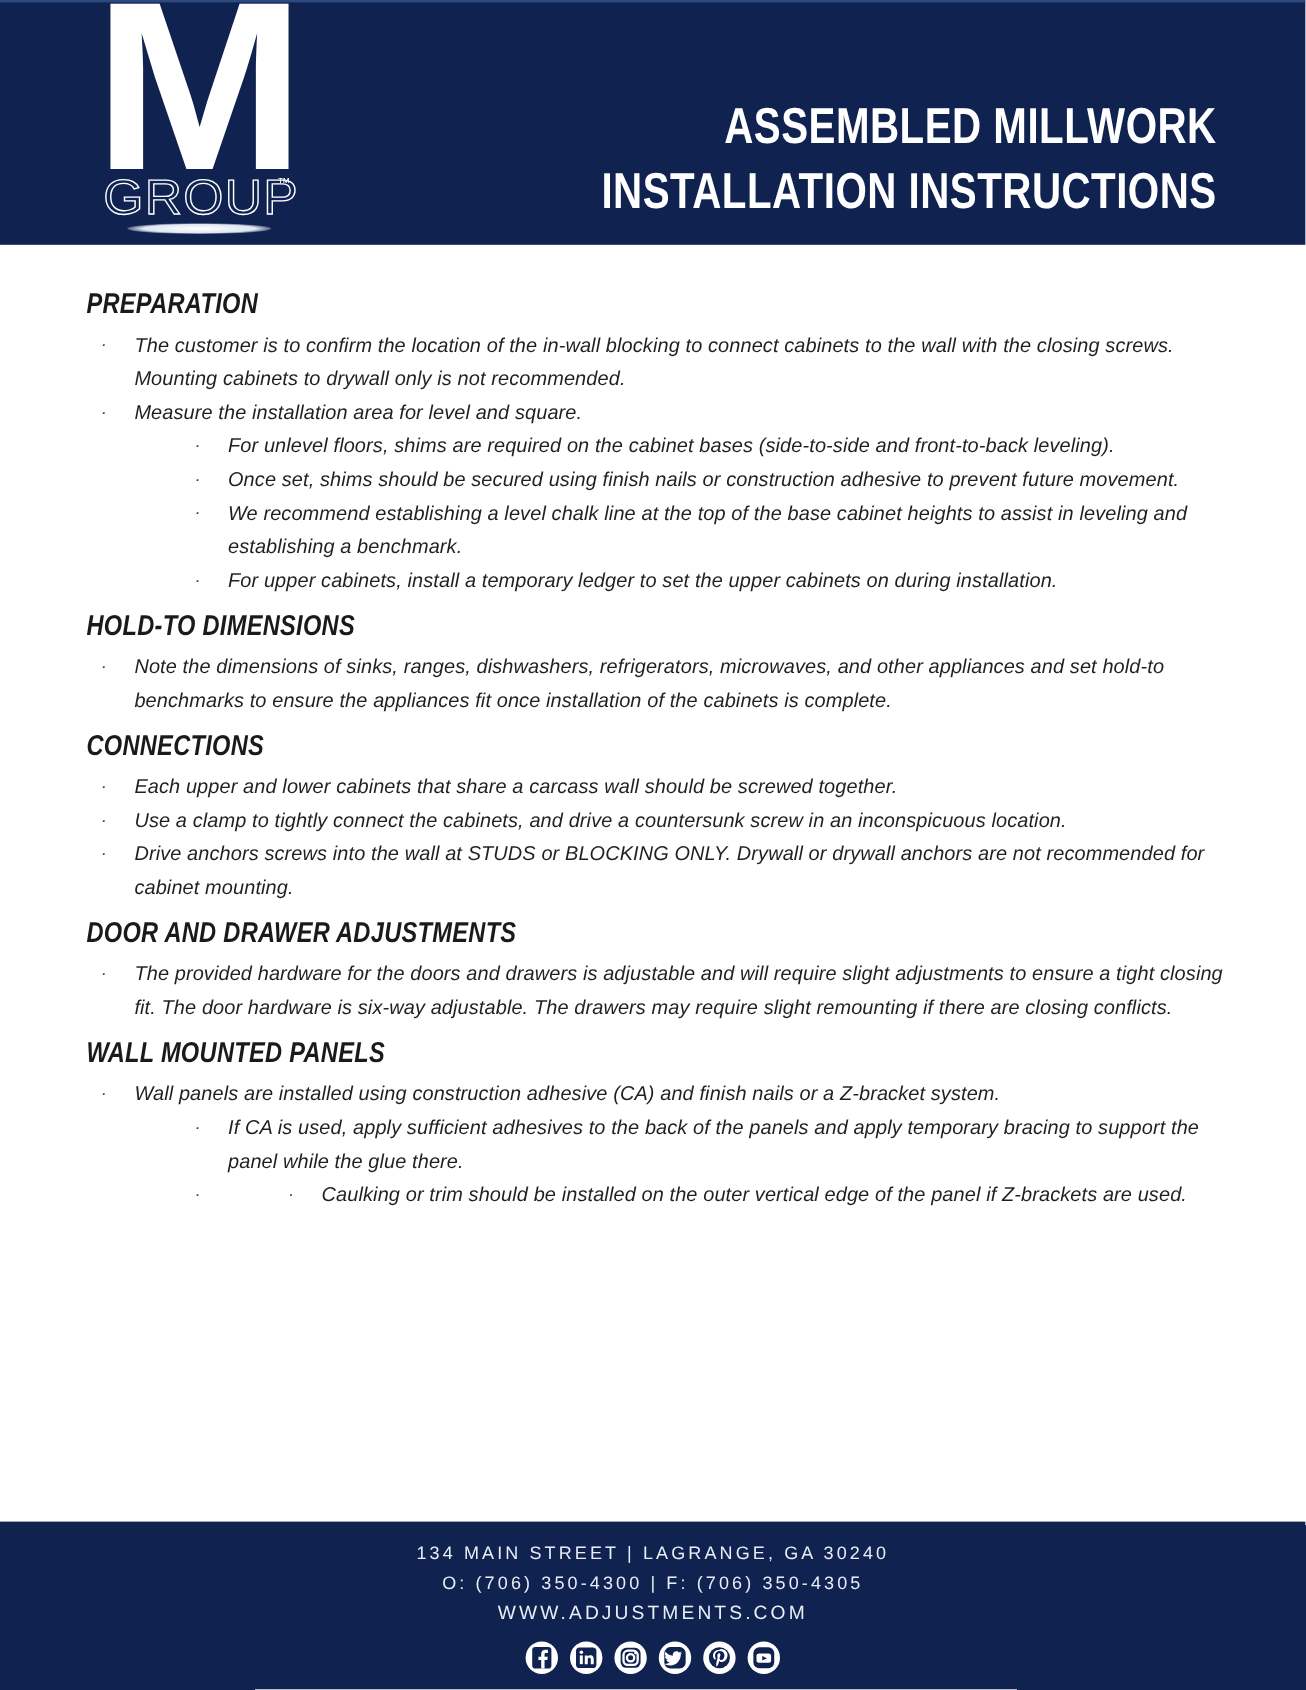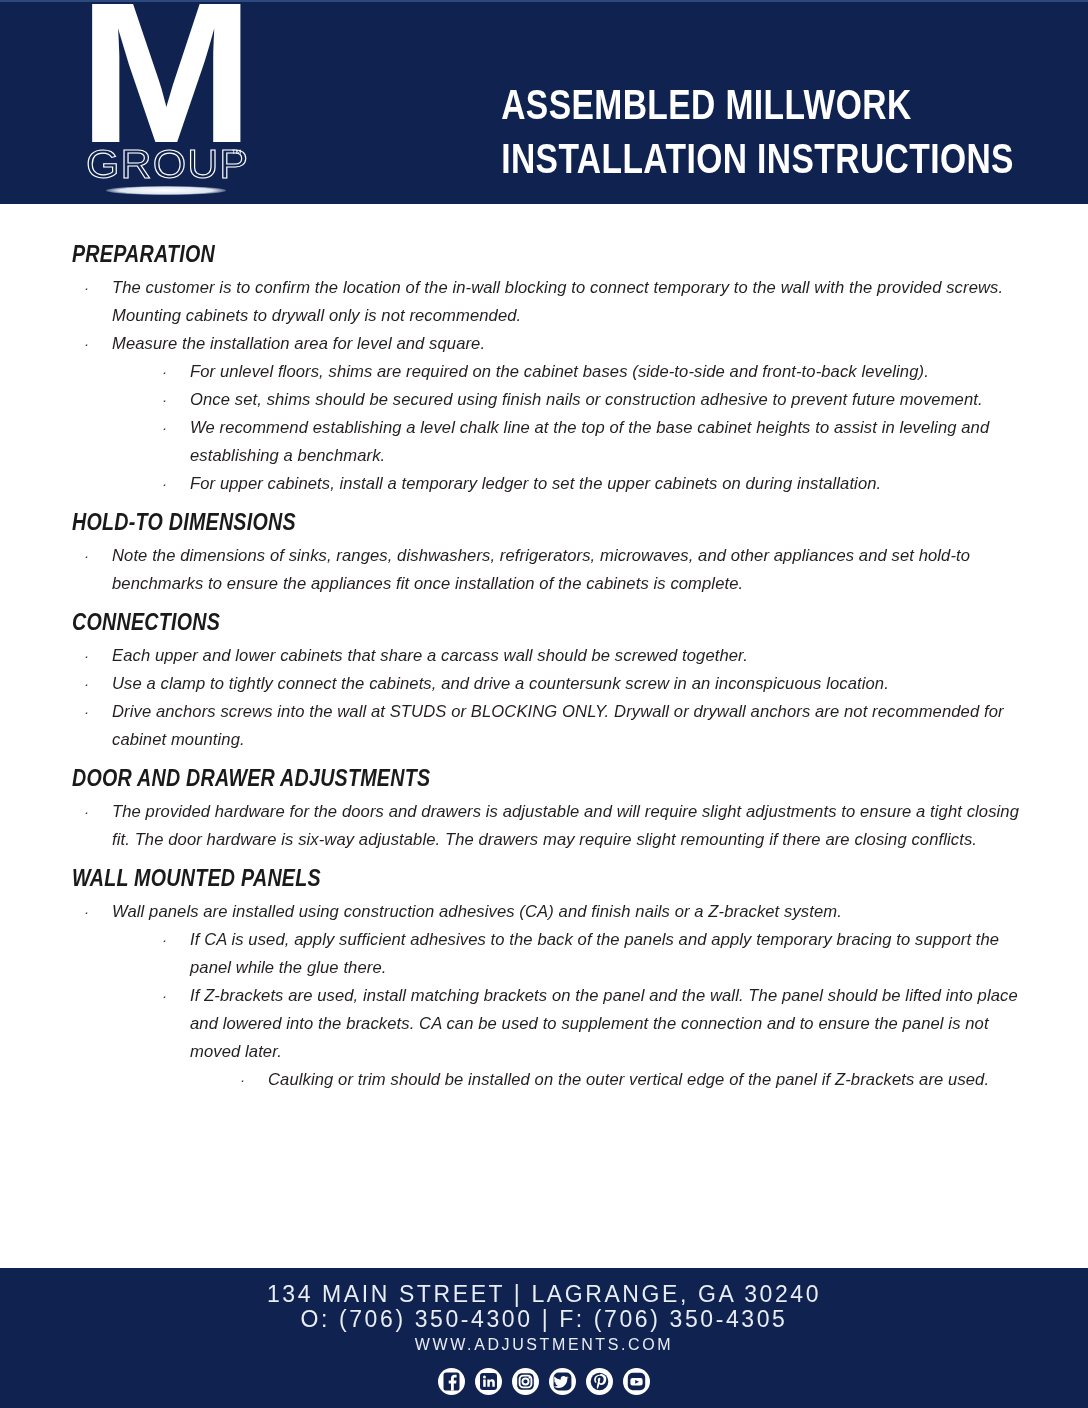--- a/index.html
+++ b/index.html
@@ -107,6 +107,7 @@
     position: absolute;
     right: 74px;
     top: 78px;
+    text-align: right;
   }
   .header-title {
     font-family: "Liberation Sans Narrow", "Liberation Sans", sans-serif;

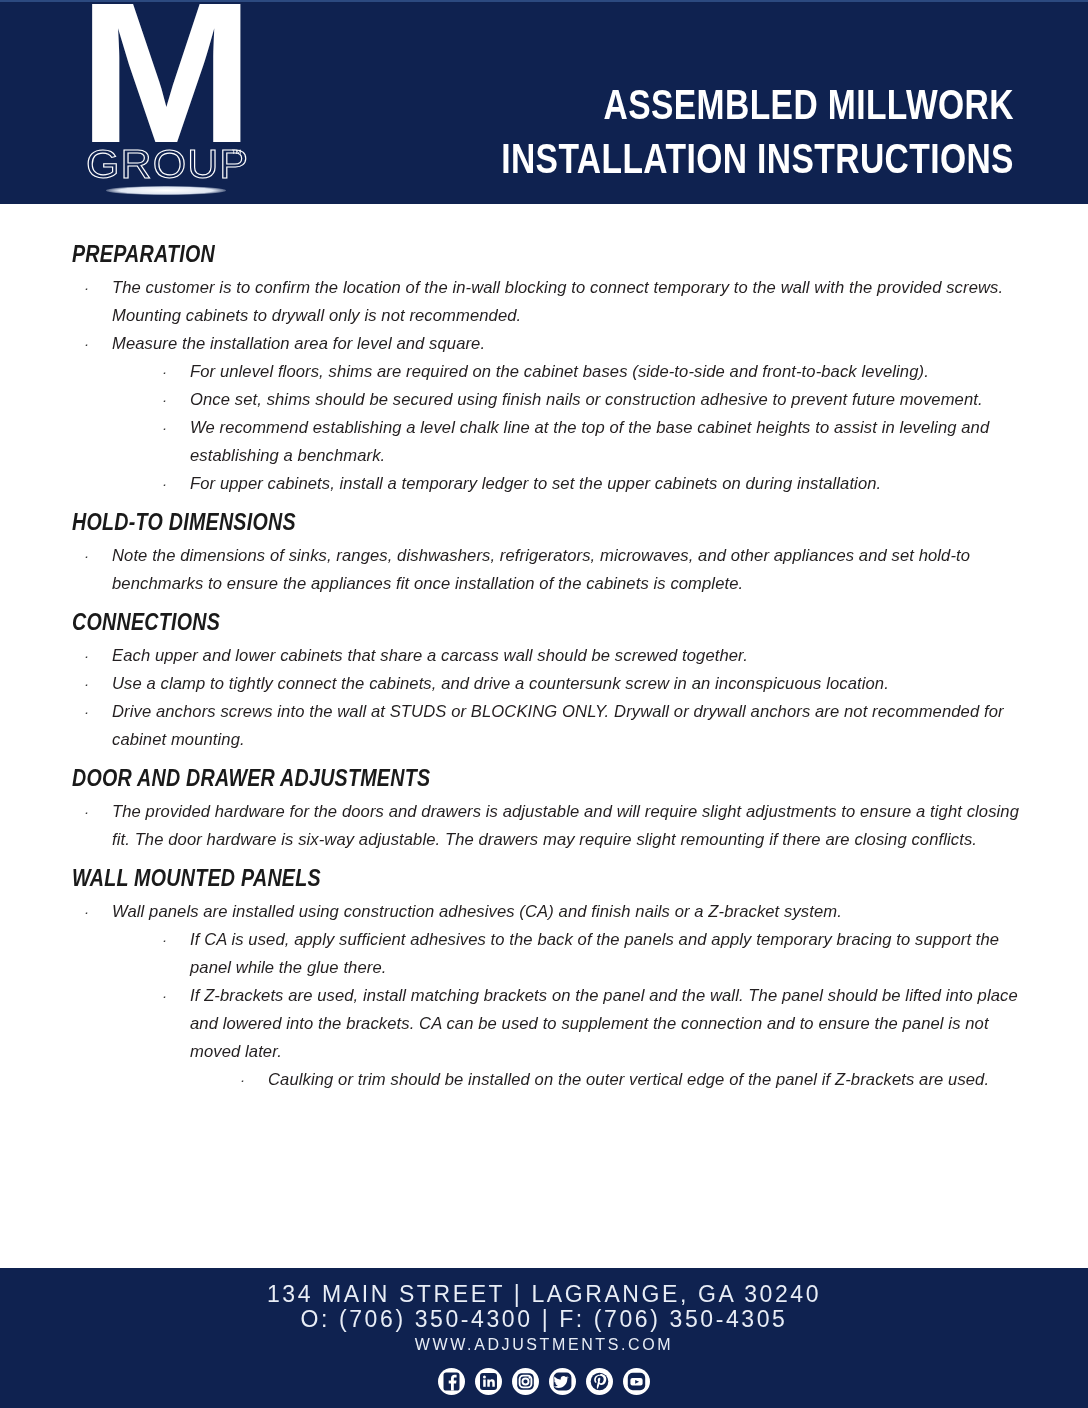--- a/index.html
+++ b/index.html
@@ -237,7 +237,7 @@
         <ul class="lvl1">
           <li class="item">
             <span class="bullet">·</span>
-            <span class="txt">The customer is to confirm the location of the in-wall blocking to connect temporary to the wall with the provided screws. Mounting cabinets to drywall only is not recommended.</span>
+            <span class="txt">The customer is to confirm the location of the in-wall blocking to connect cabinets to the wall with the closing screws. Mounting cabinets to drywall only is not recommended.</span>
           </li>
           <li class="item">
             <span class="bullet">·</span>

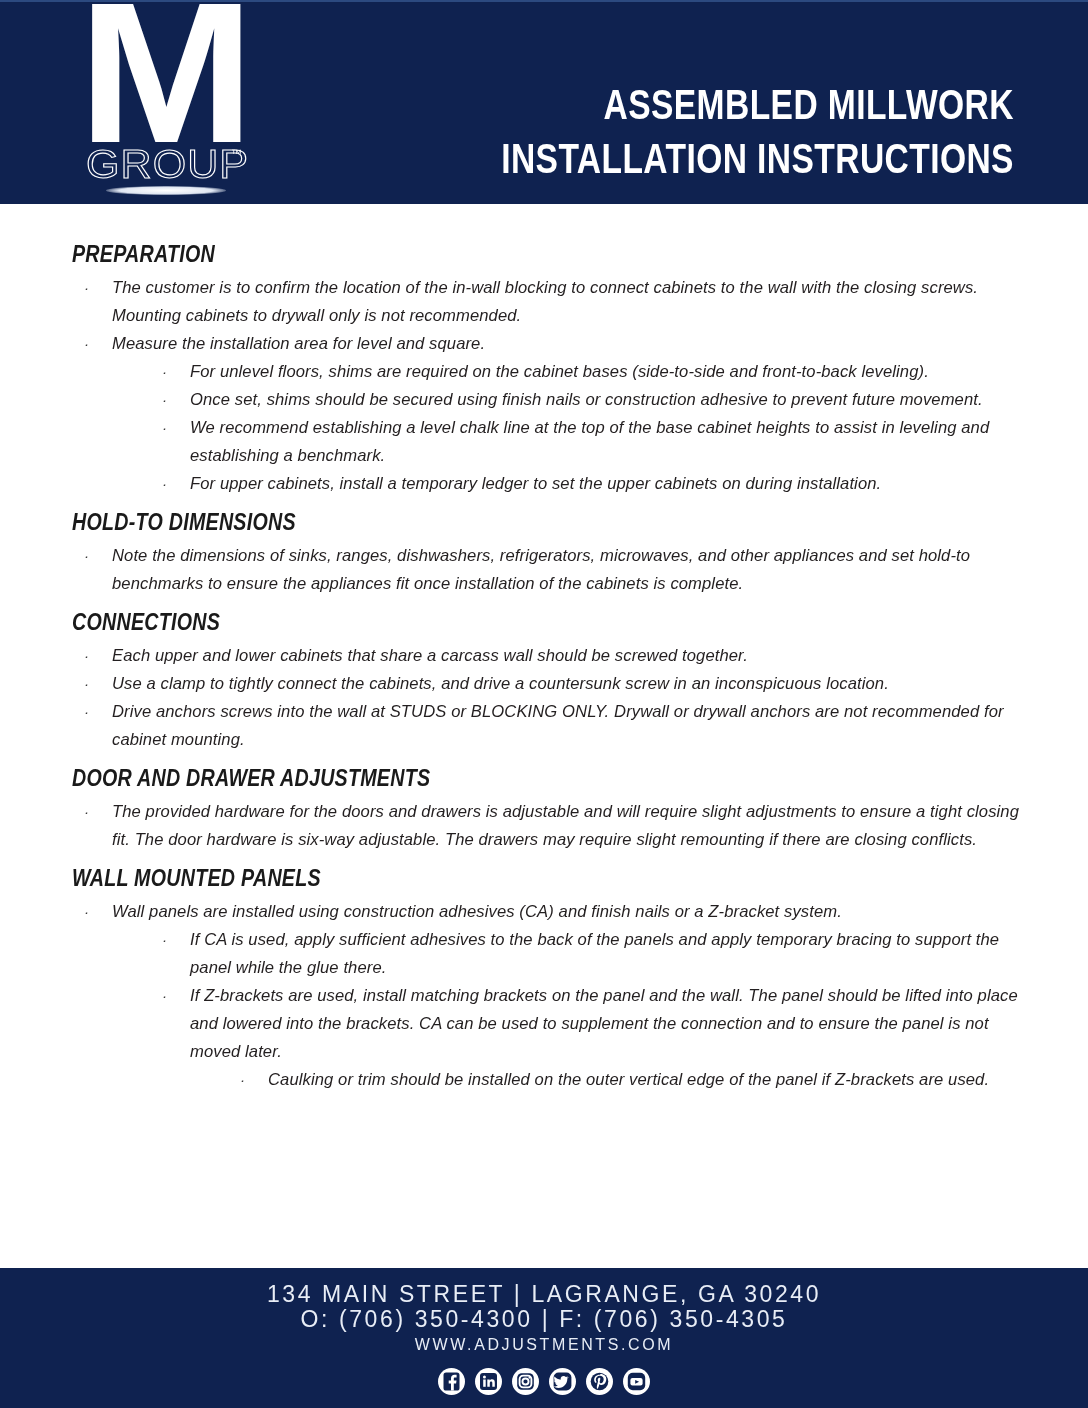--- a/index.html
+++ b/index.html
@@ -303,7 +303,7 @@
         <ul class="lvl1">
           <li class="item">
             <span class="bullet">·</span>
-            <span class="txt">Wall panels are installed using construction adhesives (CA) and finish nails or a Z-bracket system.</span>
+            <span class="txt">Wall panels are installed using construction adhesive (CA) and finish nails or a Z-bracket system.</span>
             <ul class="lvl2">
               <li class="item">
                 <span class="bullet">·</span>

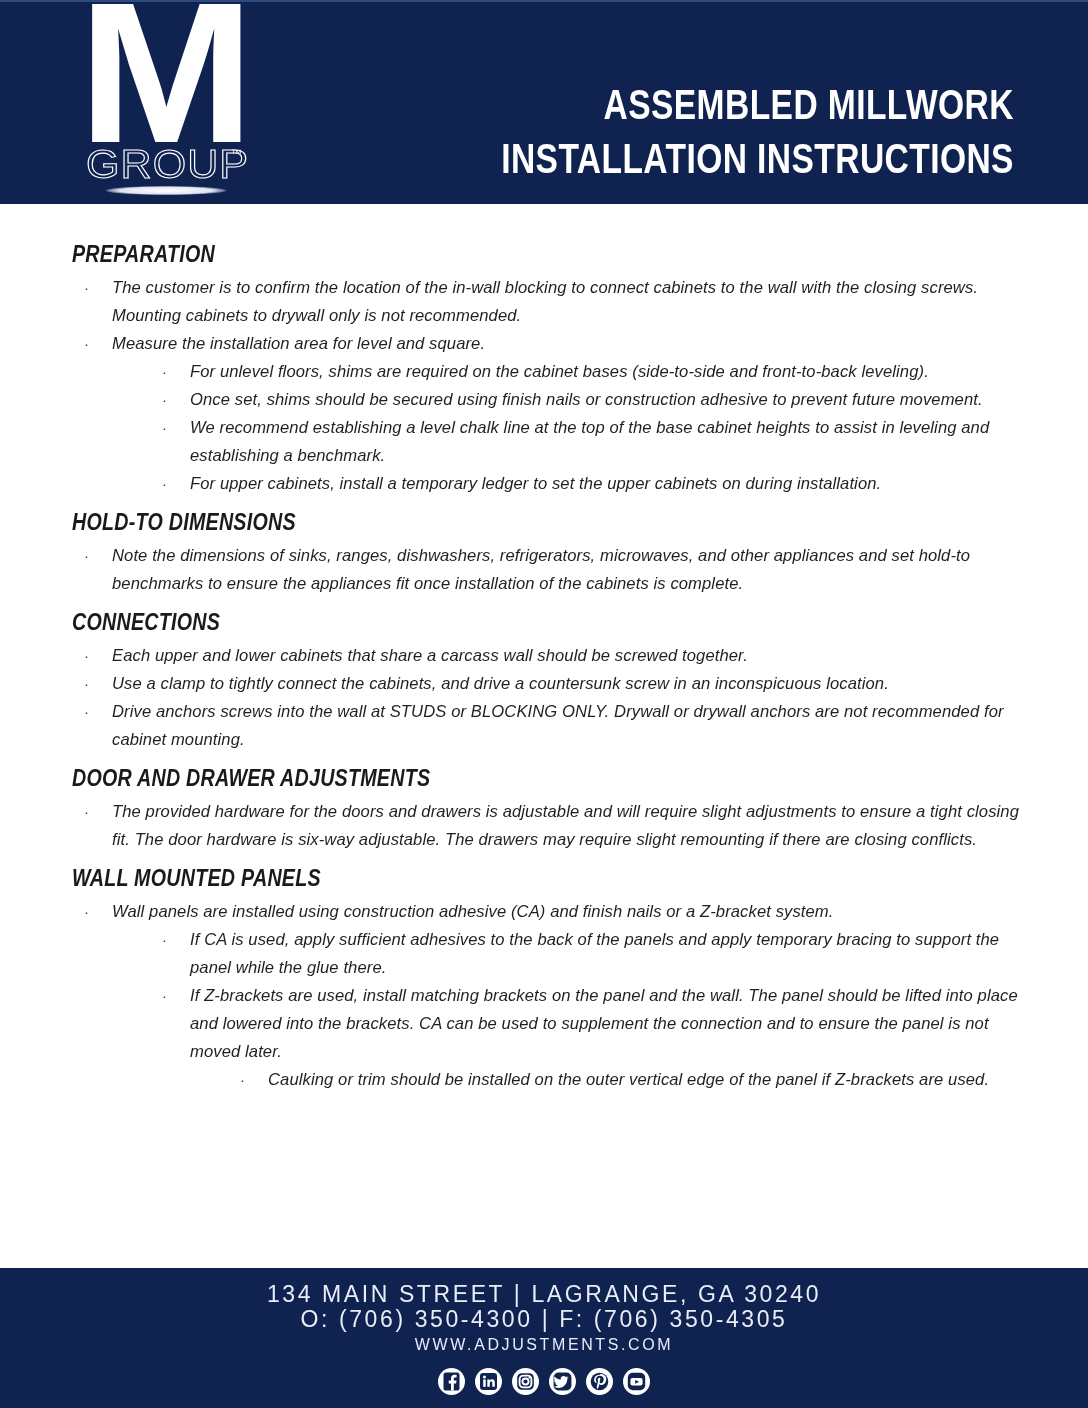--- a/index.html
+++ b/index.html
@@ -311,7 +311,6 @@
               </li>
               <li class="item">
                 <span class="bullet">·</span>
-                <span class="txt">If Z-brackets are used, install matching brackets on the panel and the wall. The panel should be lifted into place and lowered into the brackets. CA can be used to supplement the connection and to ensure the panel is not moved later.</span>
                 <ul class="lvl3">
                   <li class="item">
                     <span class="bullet">·</span>

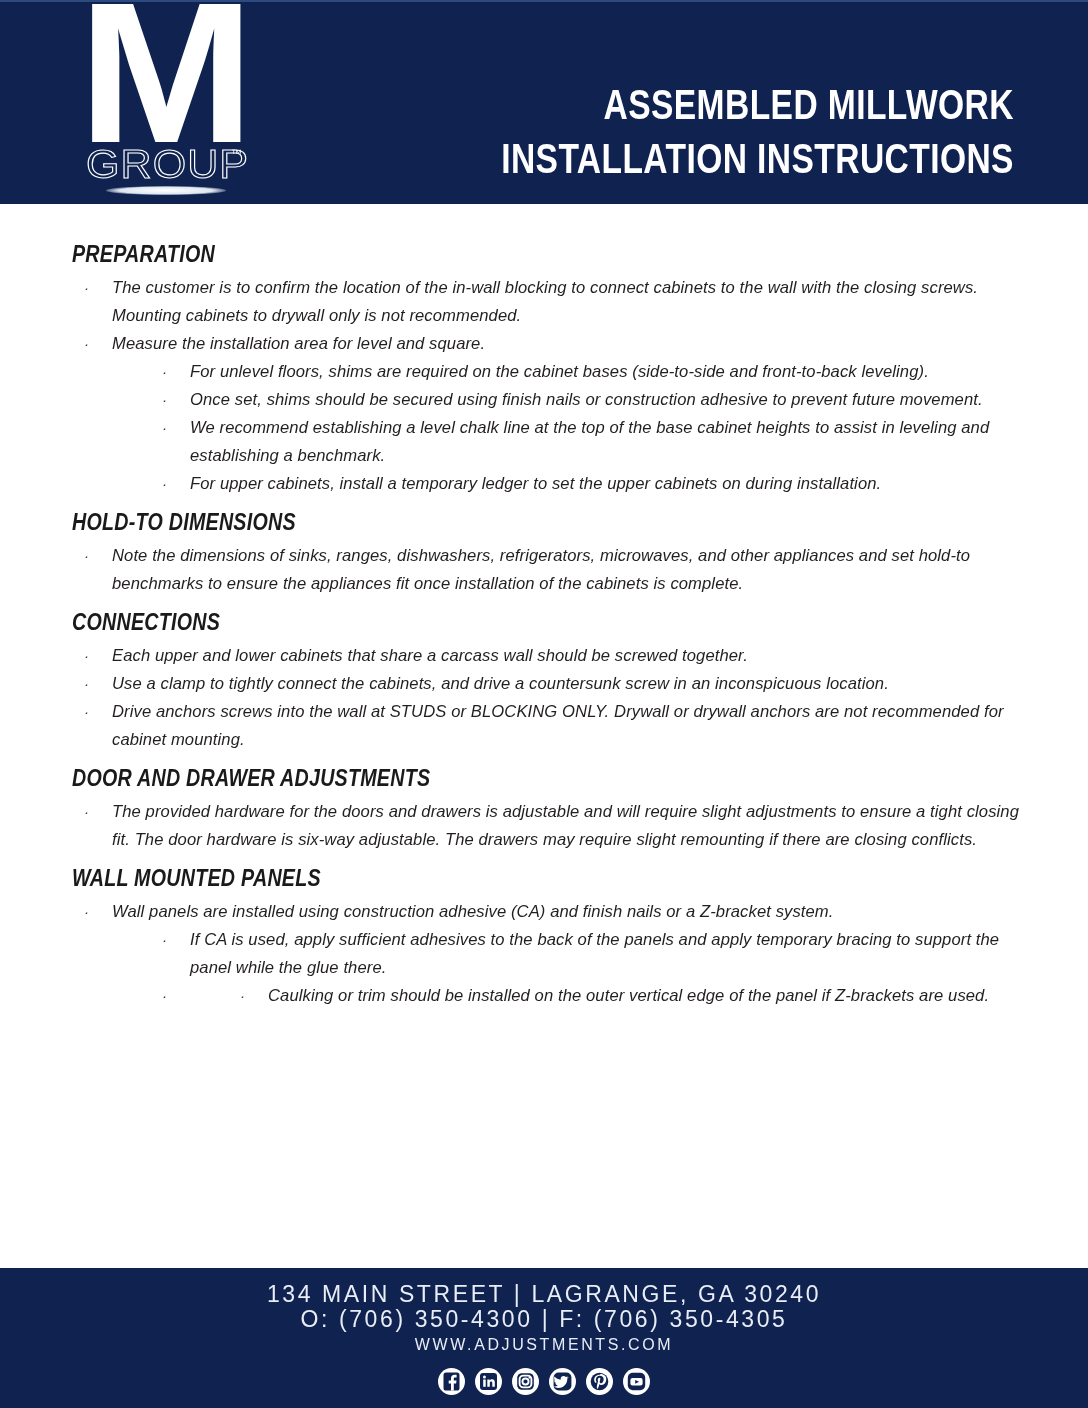--- a/index.html
+++ b/index.html
@@ -182,7 +182,7 @@
   .footer-line {
     font-family: "Liberation Sans", sans-serif;
     color: #e8edf6;
-    font-size: 23px;
+    font-size: 15px;
     line-height: 25px;
     letter-spacing: 2.6px;
     font-weight: 400;

